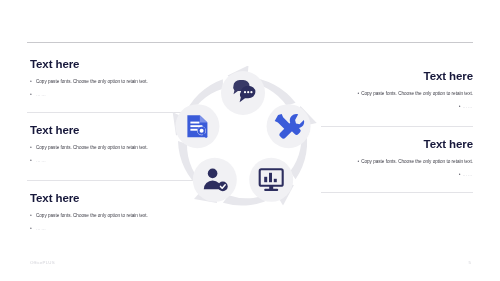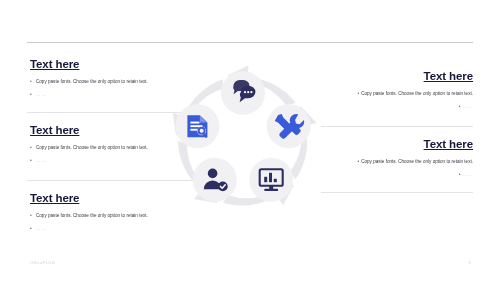--- a/index.html
+++ b/index.html
@@ -40,7 +40,6 @@
     color: #17183b;
     letter-spacing: -0.1px;
     line-height: 1.1;
-    text-decoration: underline;
   }
   .block ul {
     margin: 0;

